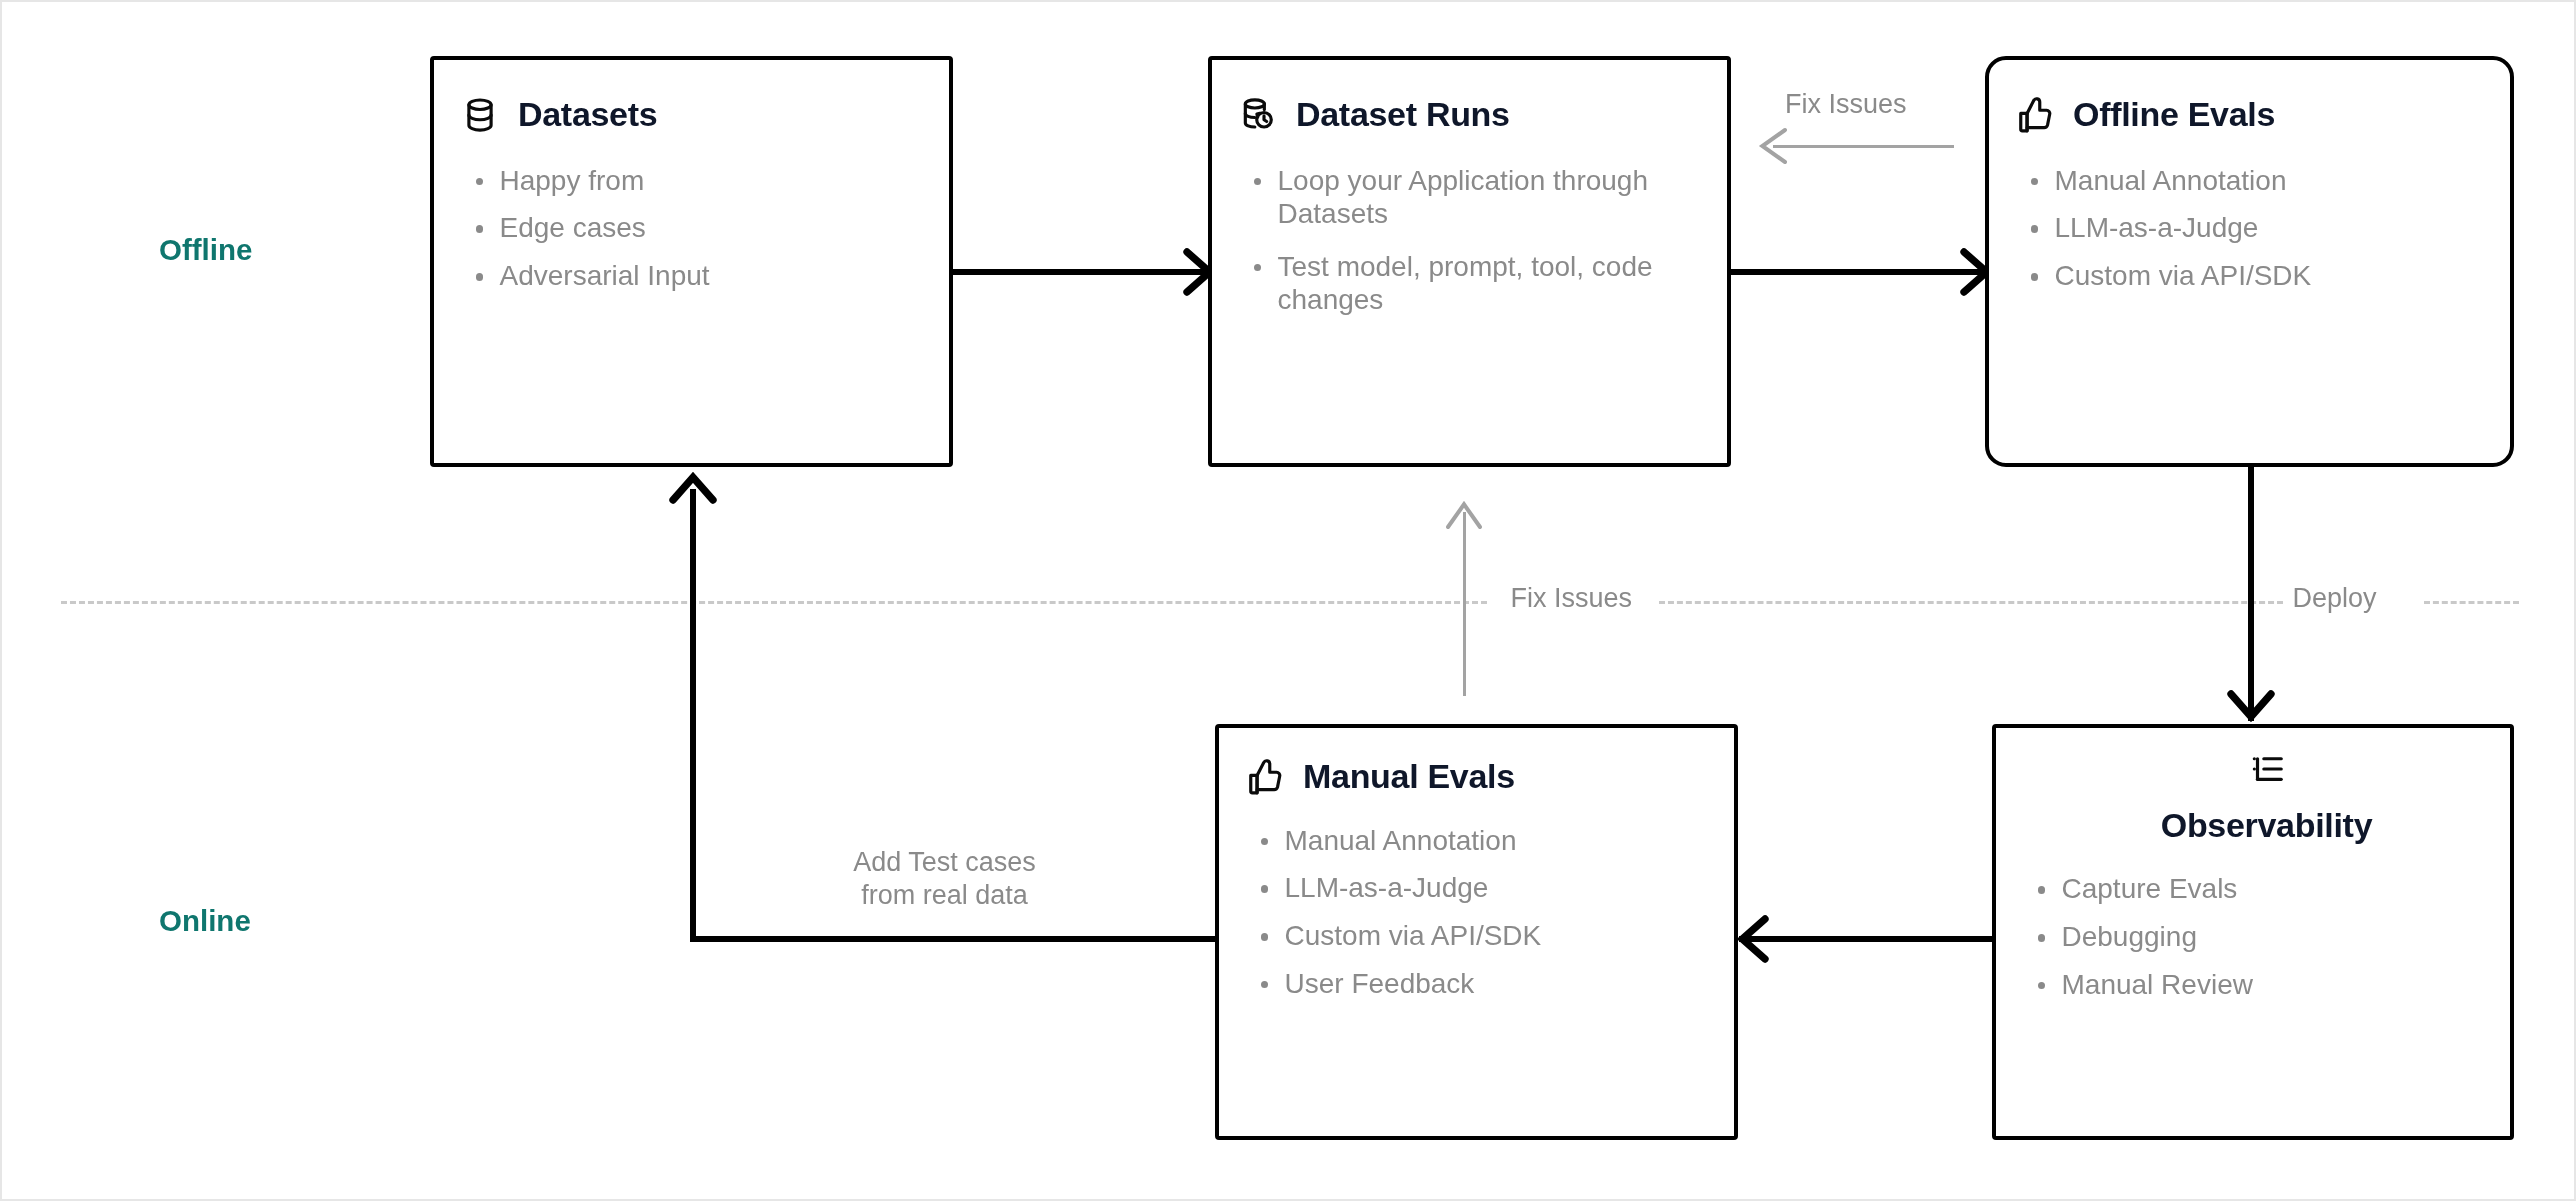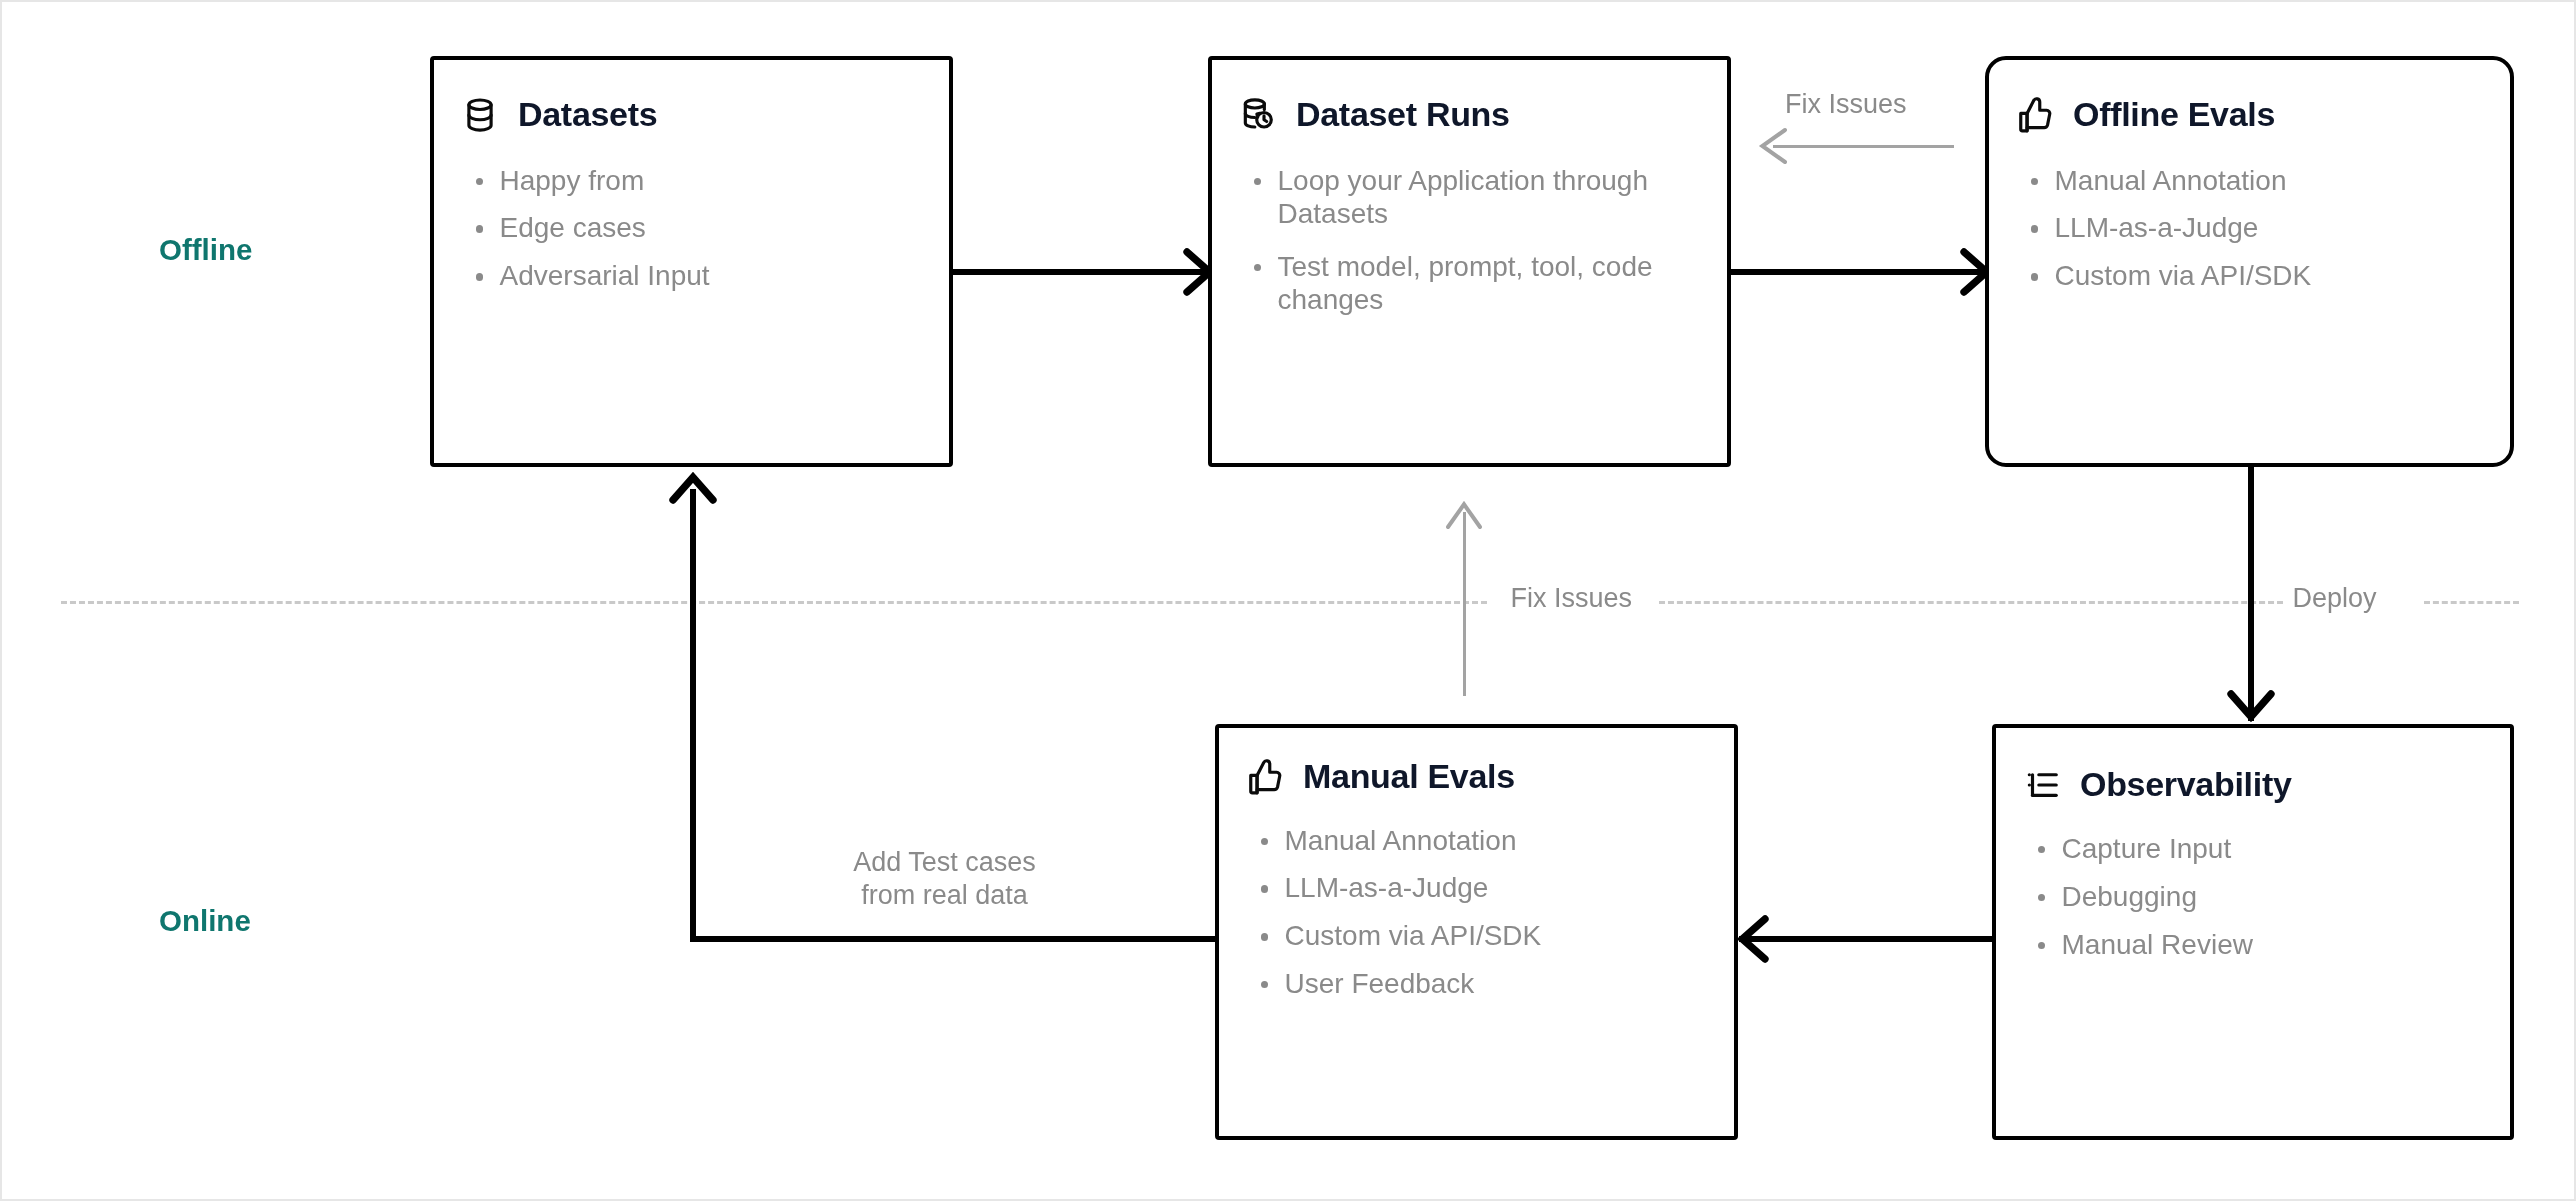--- a/index.html
+++ b/index.html
@@ -271,7 +271,7 @@
   </div>
 
   <div class="node" style="left:1990px; top:722px; width:522px; height:416px;">
-    <div class="node-header" style="margin:38px 0 0 27px;">
+    <div class="node-header" style="margin:22px 0 0 27px;flex-direction:column;">
       <span class="node-icon">
         <svg viewBox="0 0 24 24" fill="none" stroke="#0b0b0b" stroke-width="2" stroke-linecap="round" stroke-linejoin="round">
           <path d="M10 5.5h11"></path>

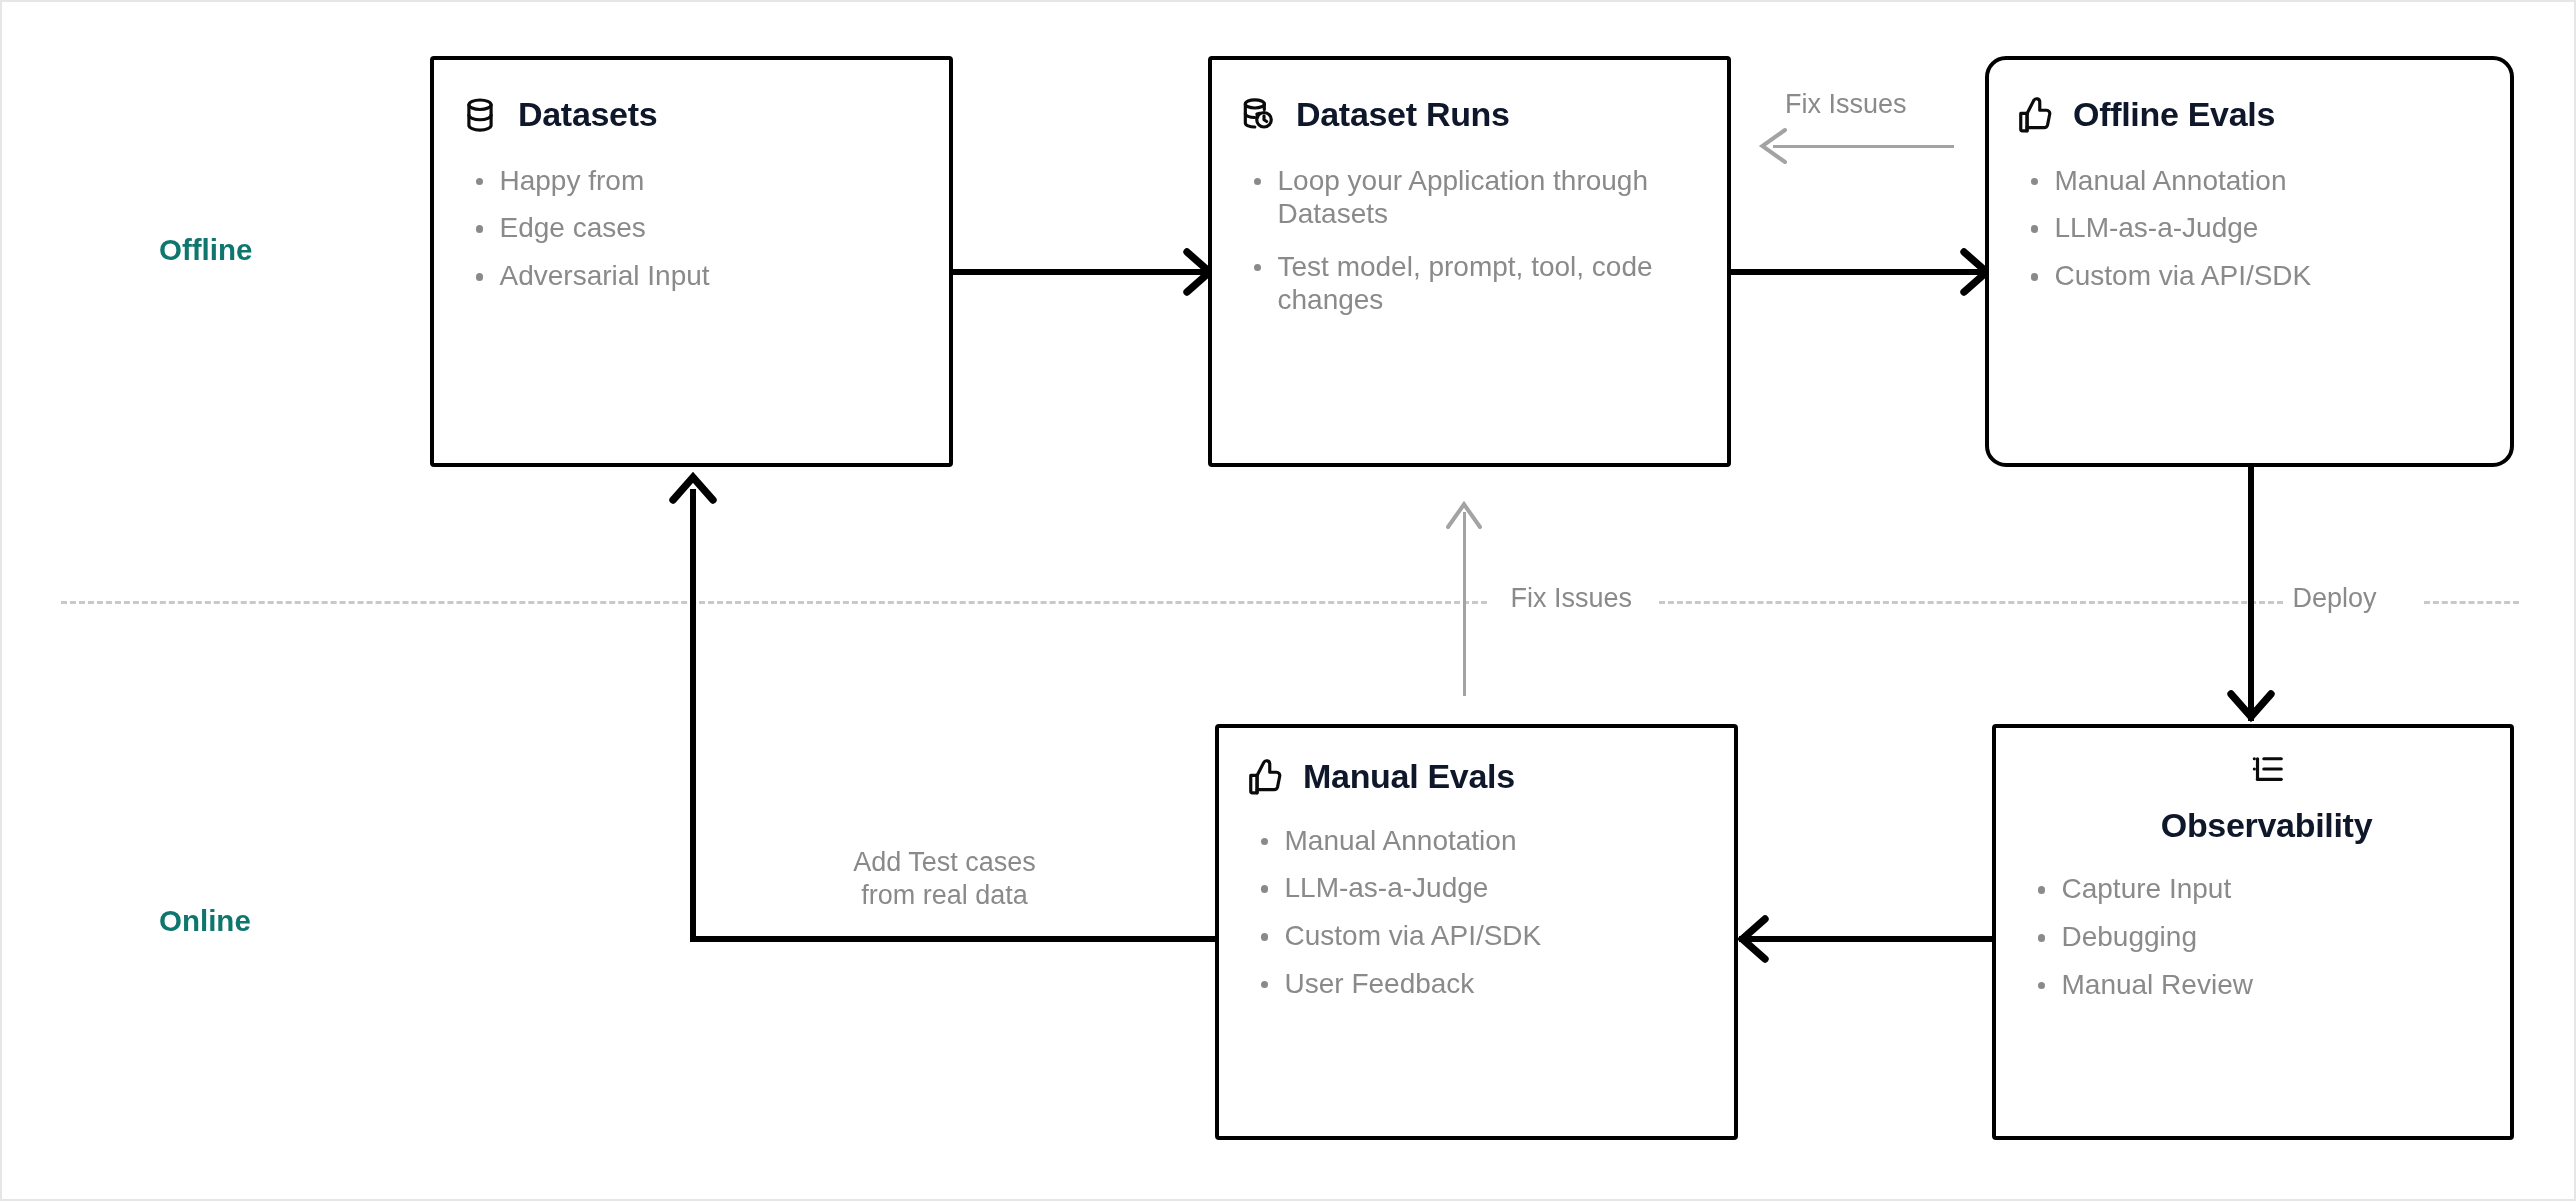--- a/index.html
+++ b/index.html
@@ -285,7 +285,7 @@
       <span class="node-title">Observability</span>
     </div>
     <ul class="bullets" style="margin:28px 0 0 29.5px;">
-      <li style="margin-bottom:14.8px;">Capture Input</li>
+      <li style="margin-bottom:14.8px;">Capture Evals</li>
       <li style="margin-bottom:14.8px;">Debugging</li>
       <li>Manual Review</li>
     </ul>

